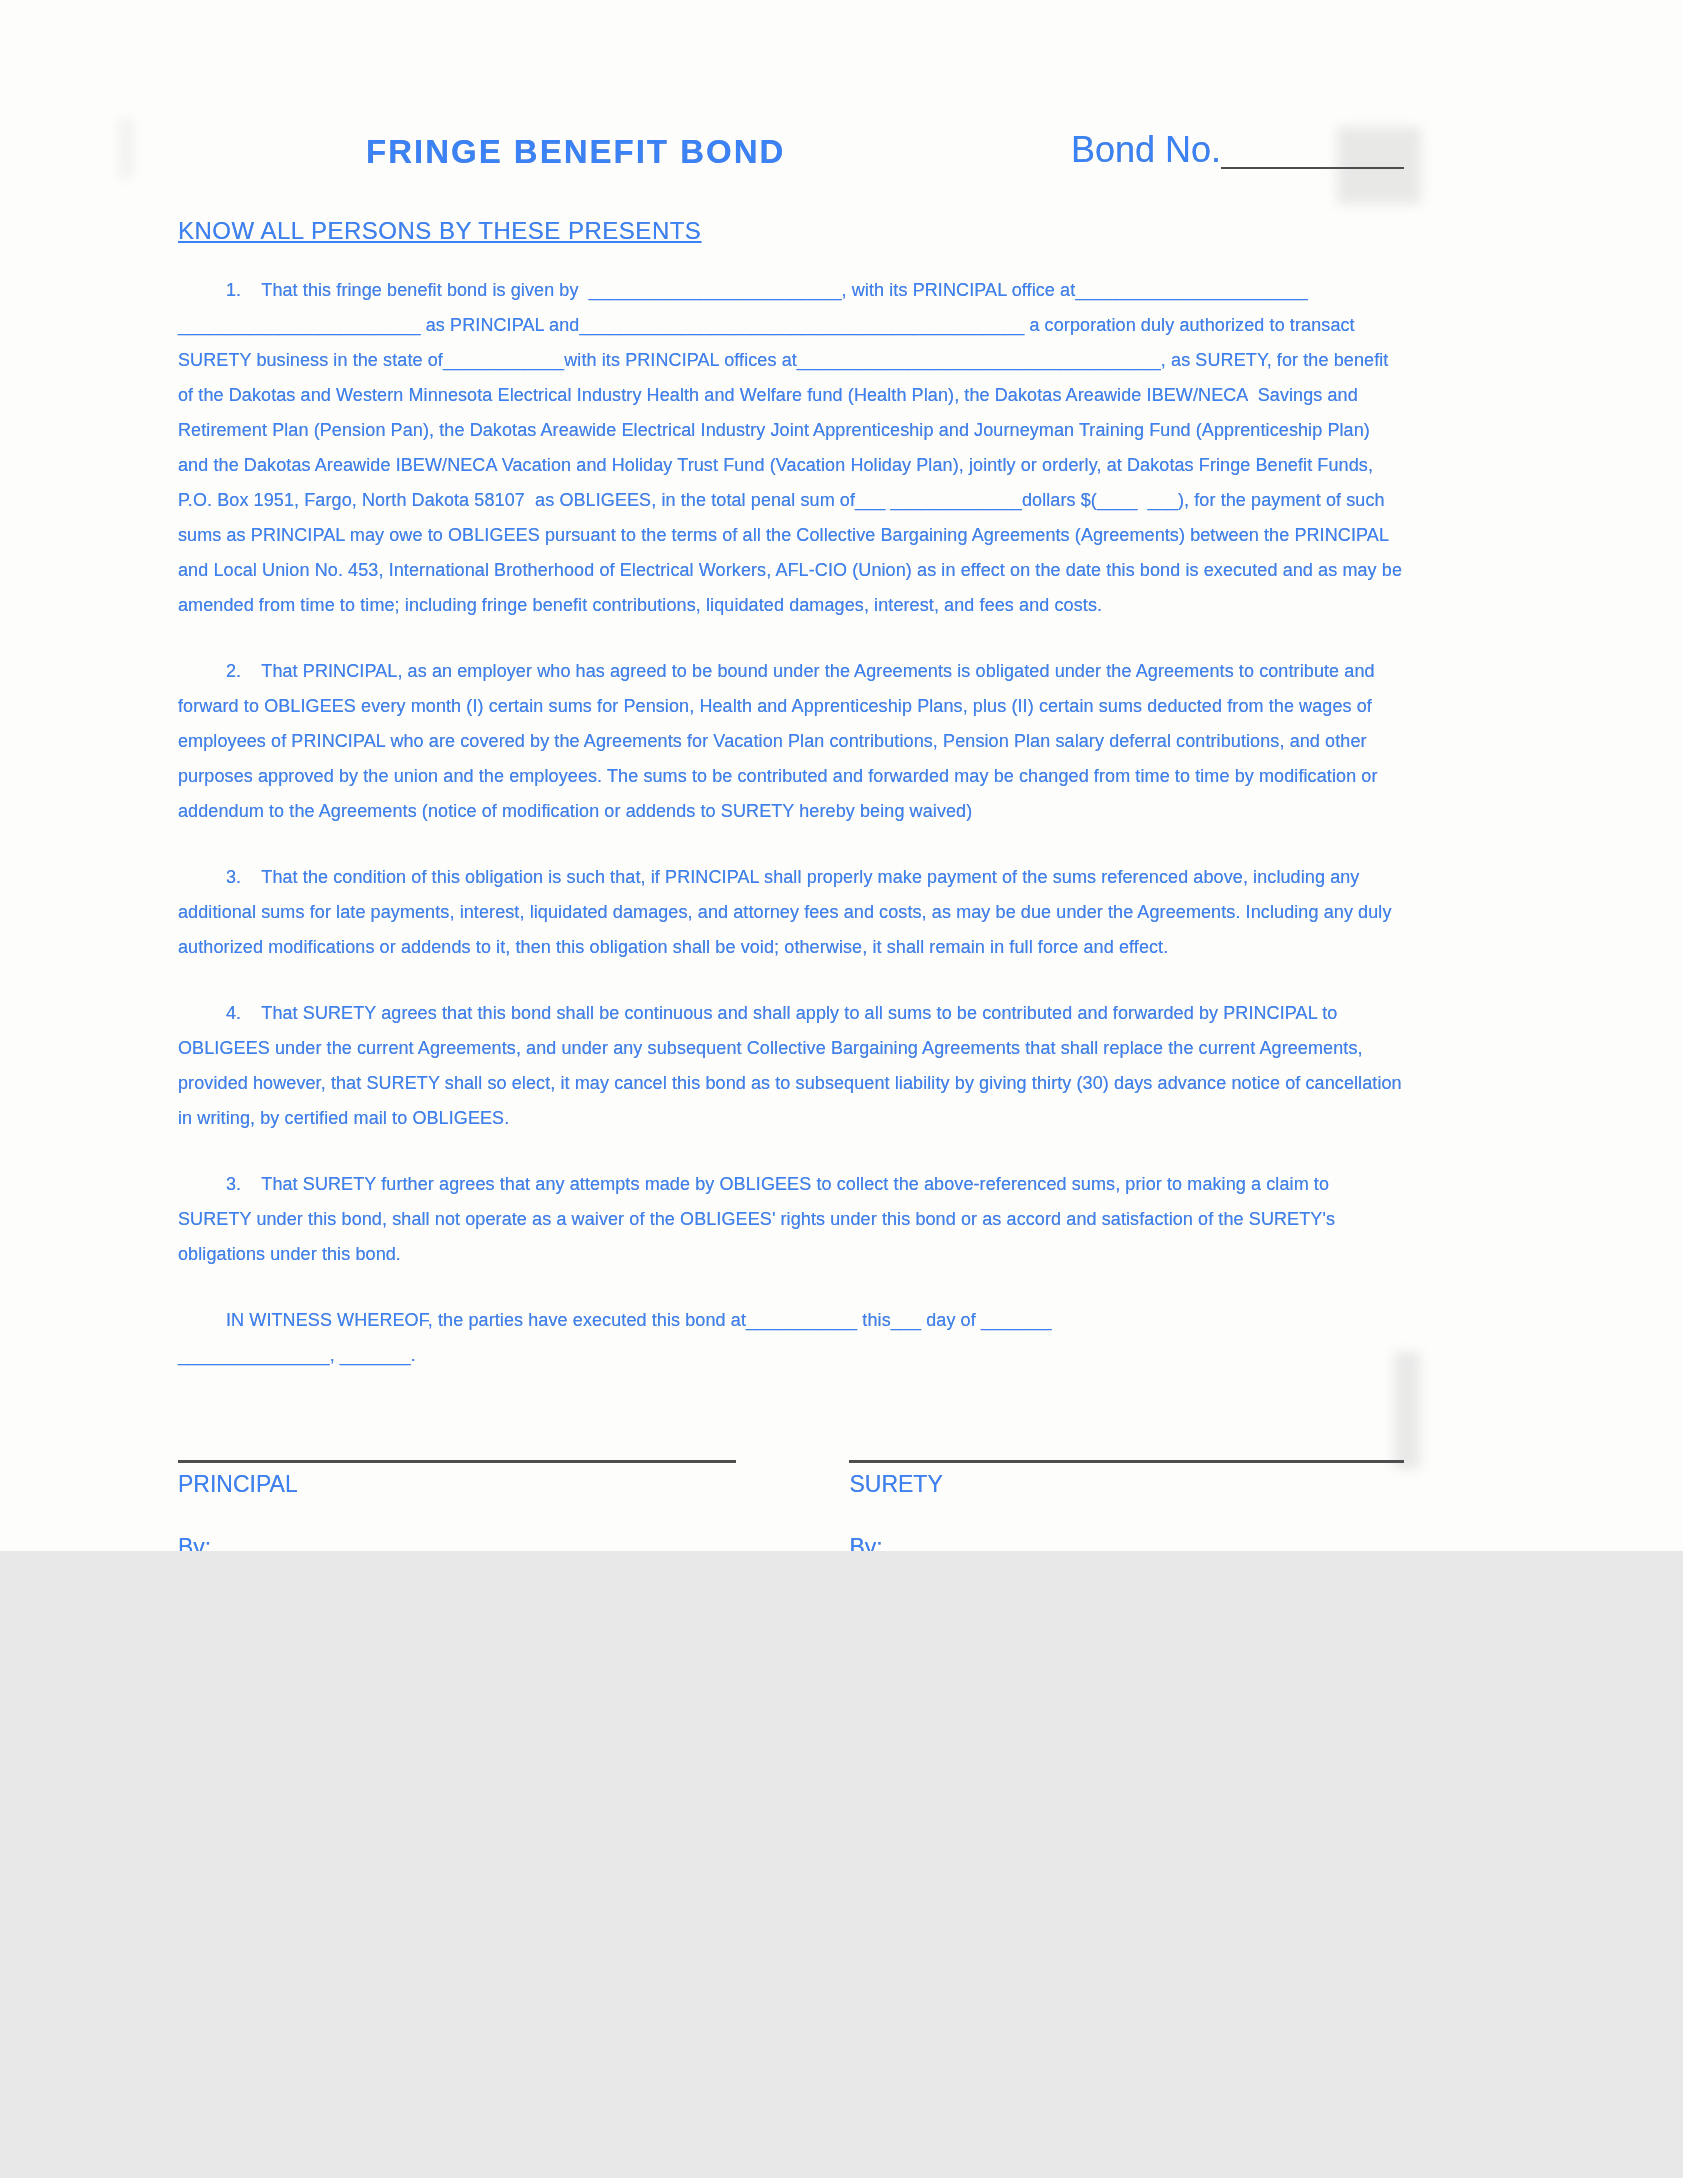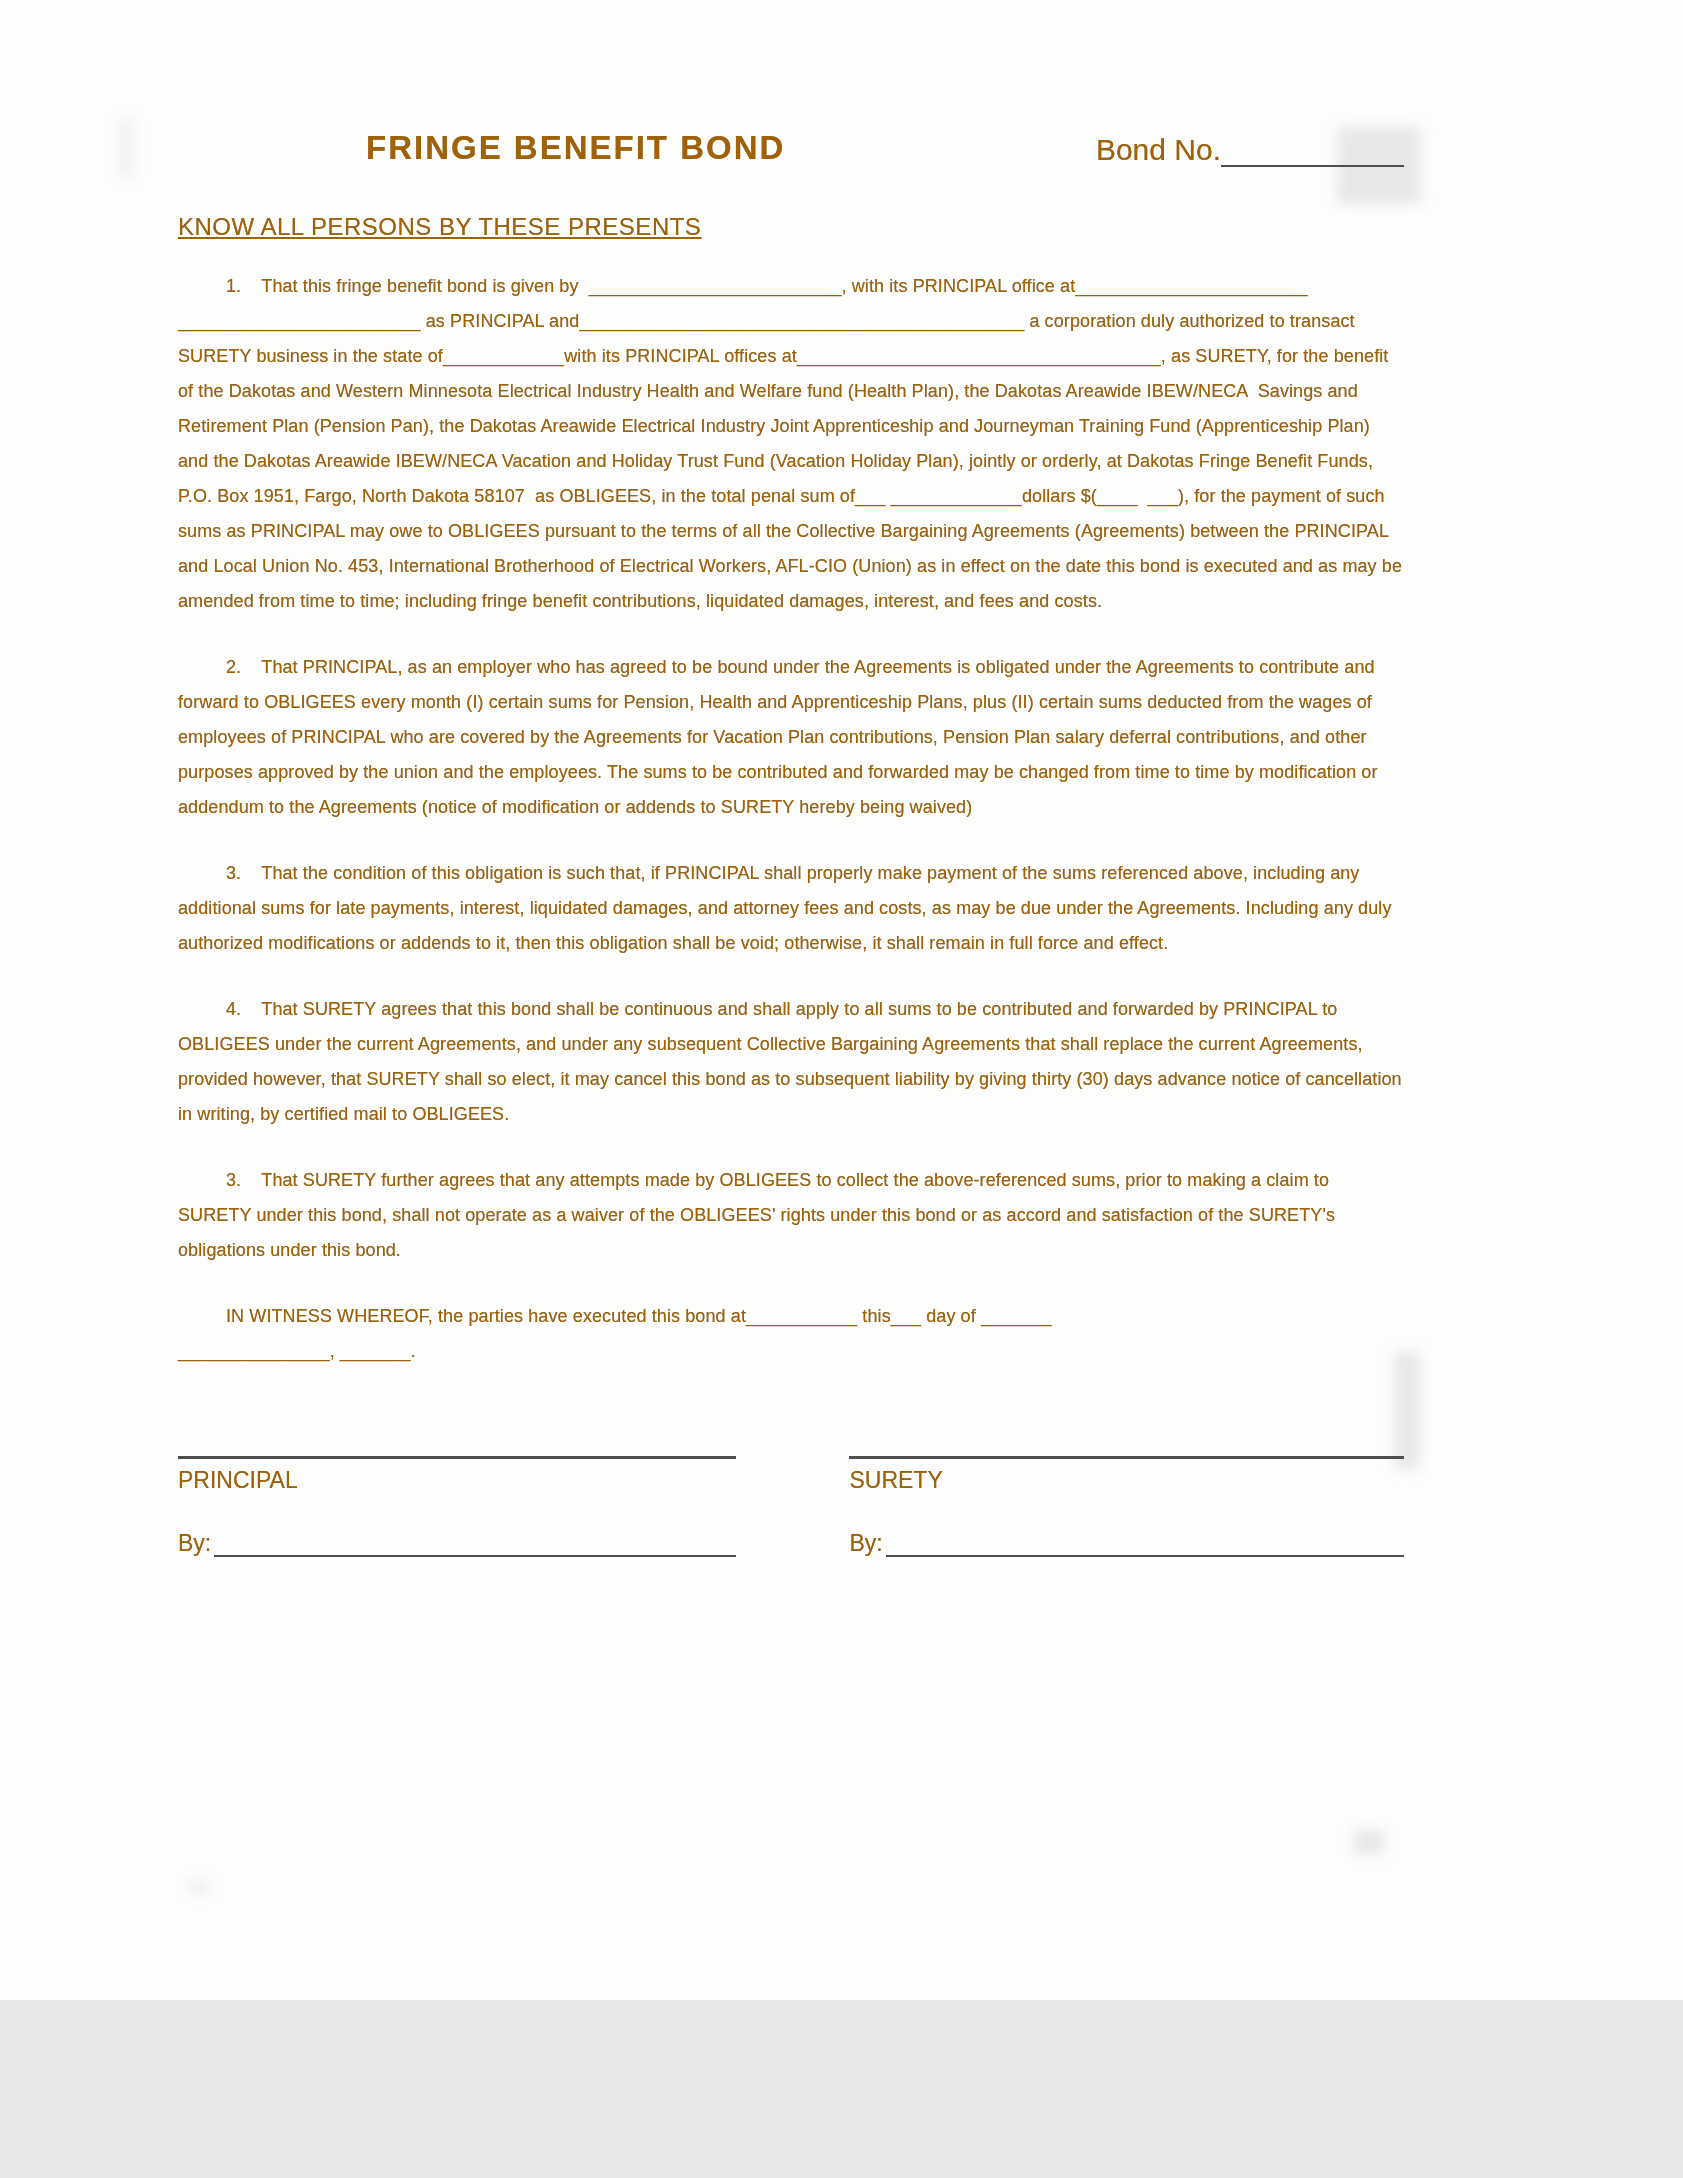--- a/index.html
+++ b/index.html
@@ -10,11 +10,11 @@
   .page {
     position: relative;
     width: 1683px;
-    height: 2000px;
+    height: 1551px;
     background: #fdfdfc;
     overflow: hidden;
     font-family: "Liberation Sans", sans-serif;
-    color: #a16207;
+    color: #3b82f6;
   }
   .content {
     position: absolute;

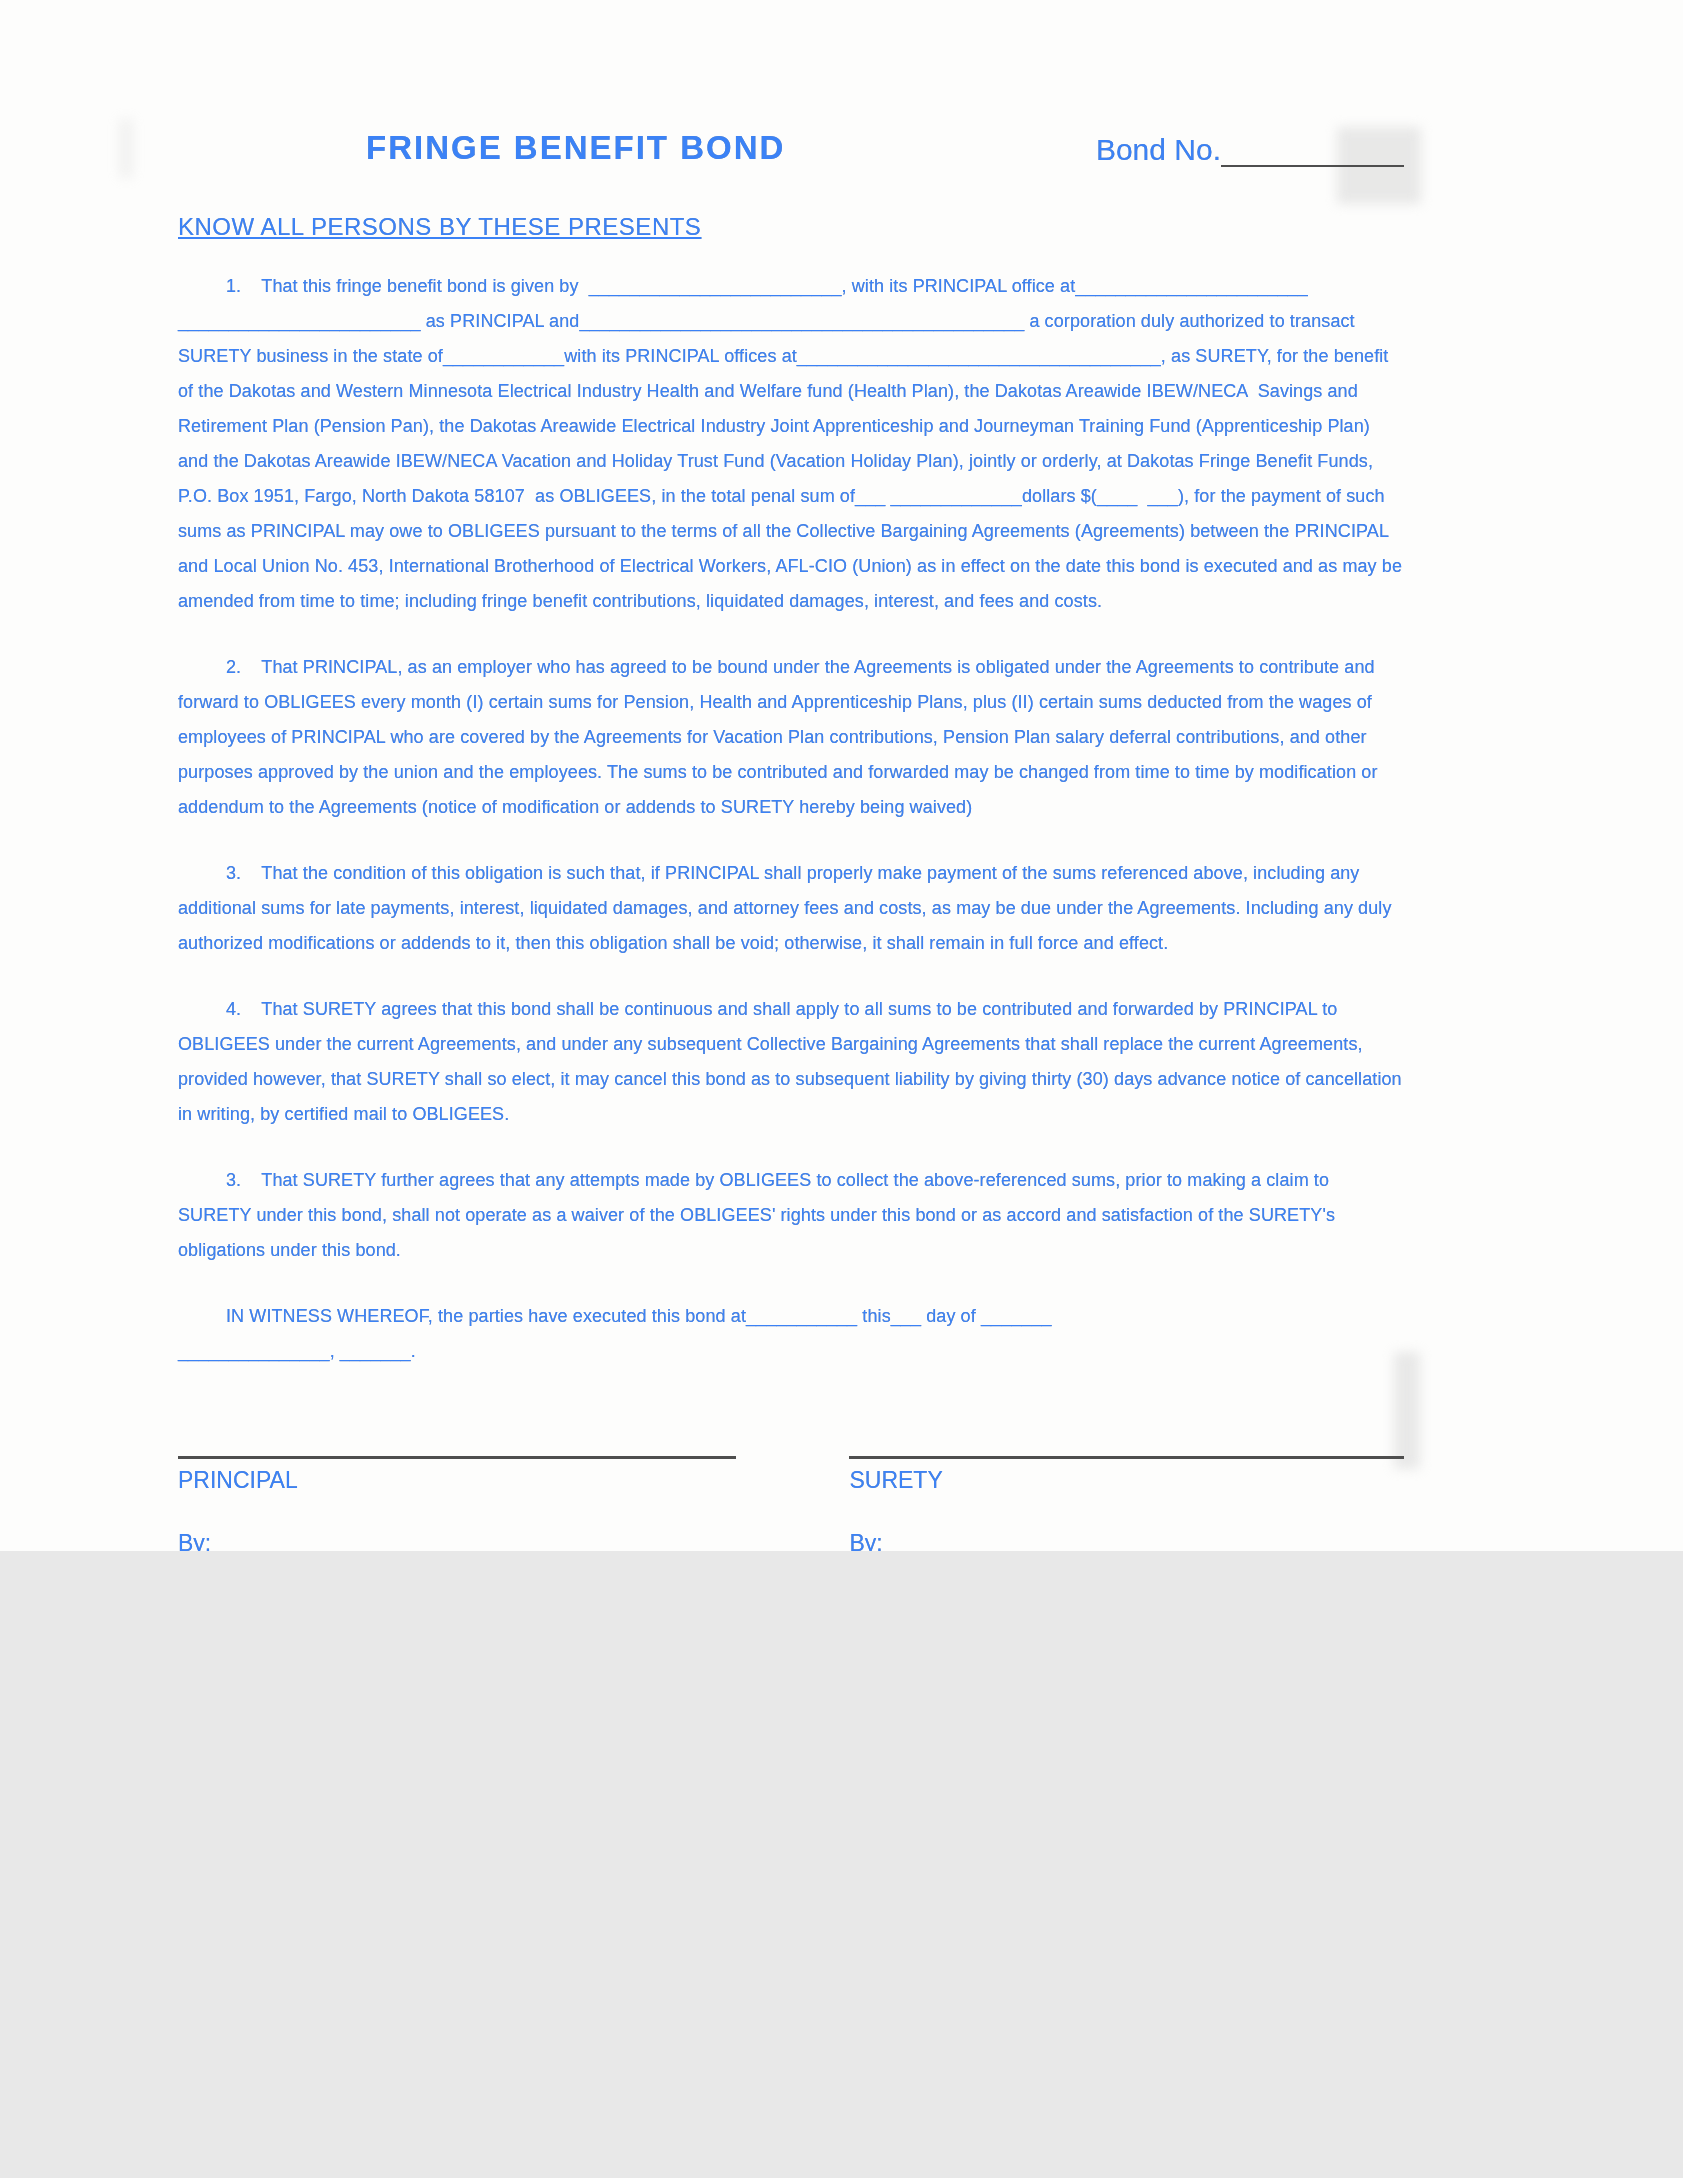--- a/index.html
+++ b/index.html
@@ -37,9 +37,9 @@
   }
   .bond-no {
     margin-left: auto;
-    font-size: 30px;
+    font-size: 36px;
     display: flex;
-    align-items: flex-end;
+    align-items: center;
     white-space: nowrap;
   }
   .blank {

